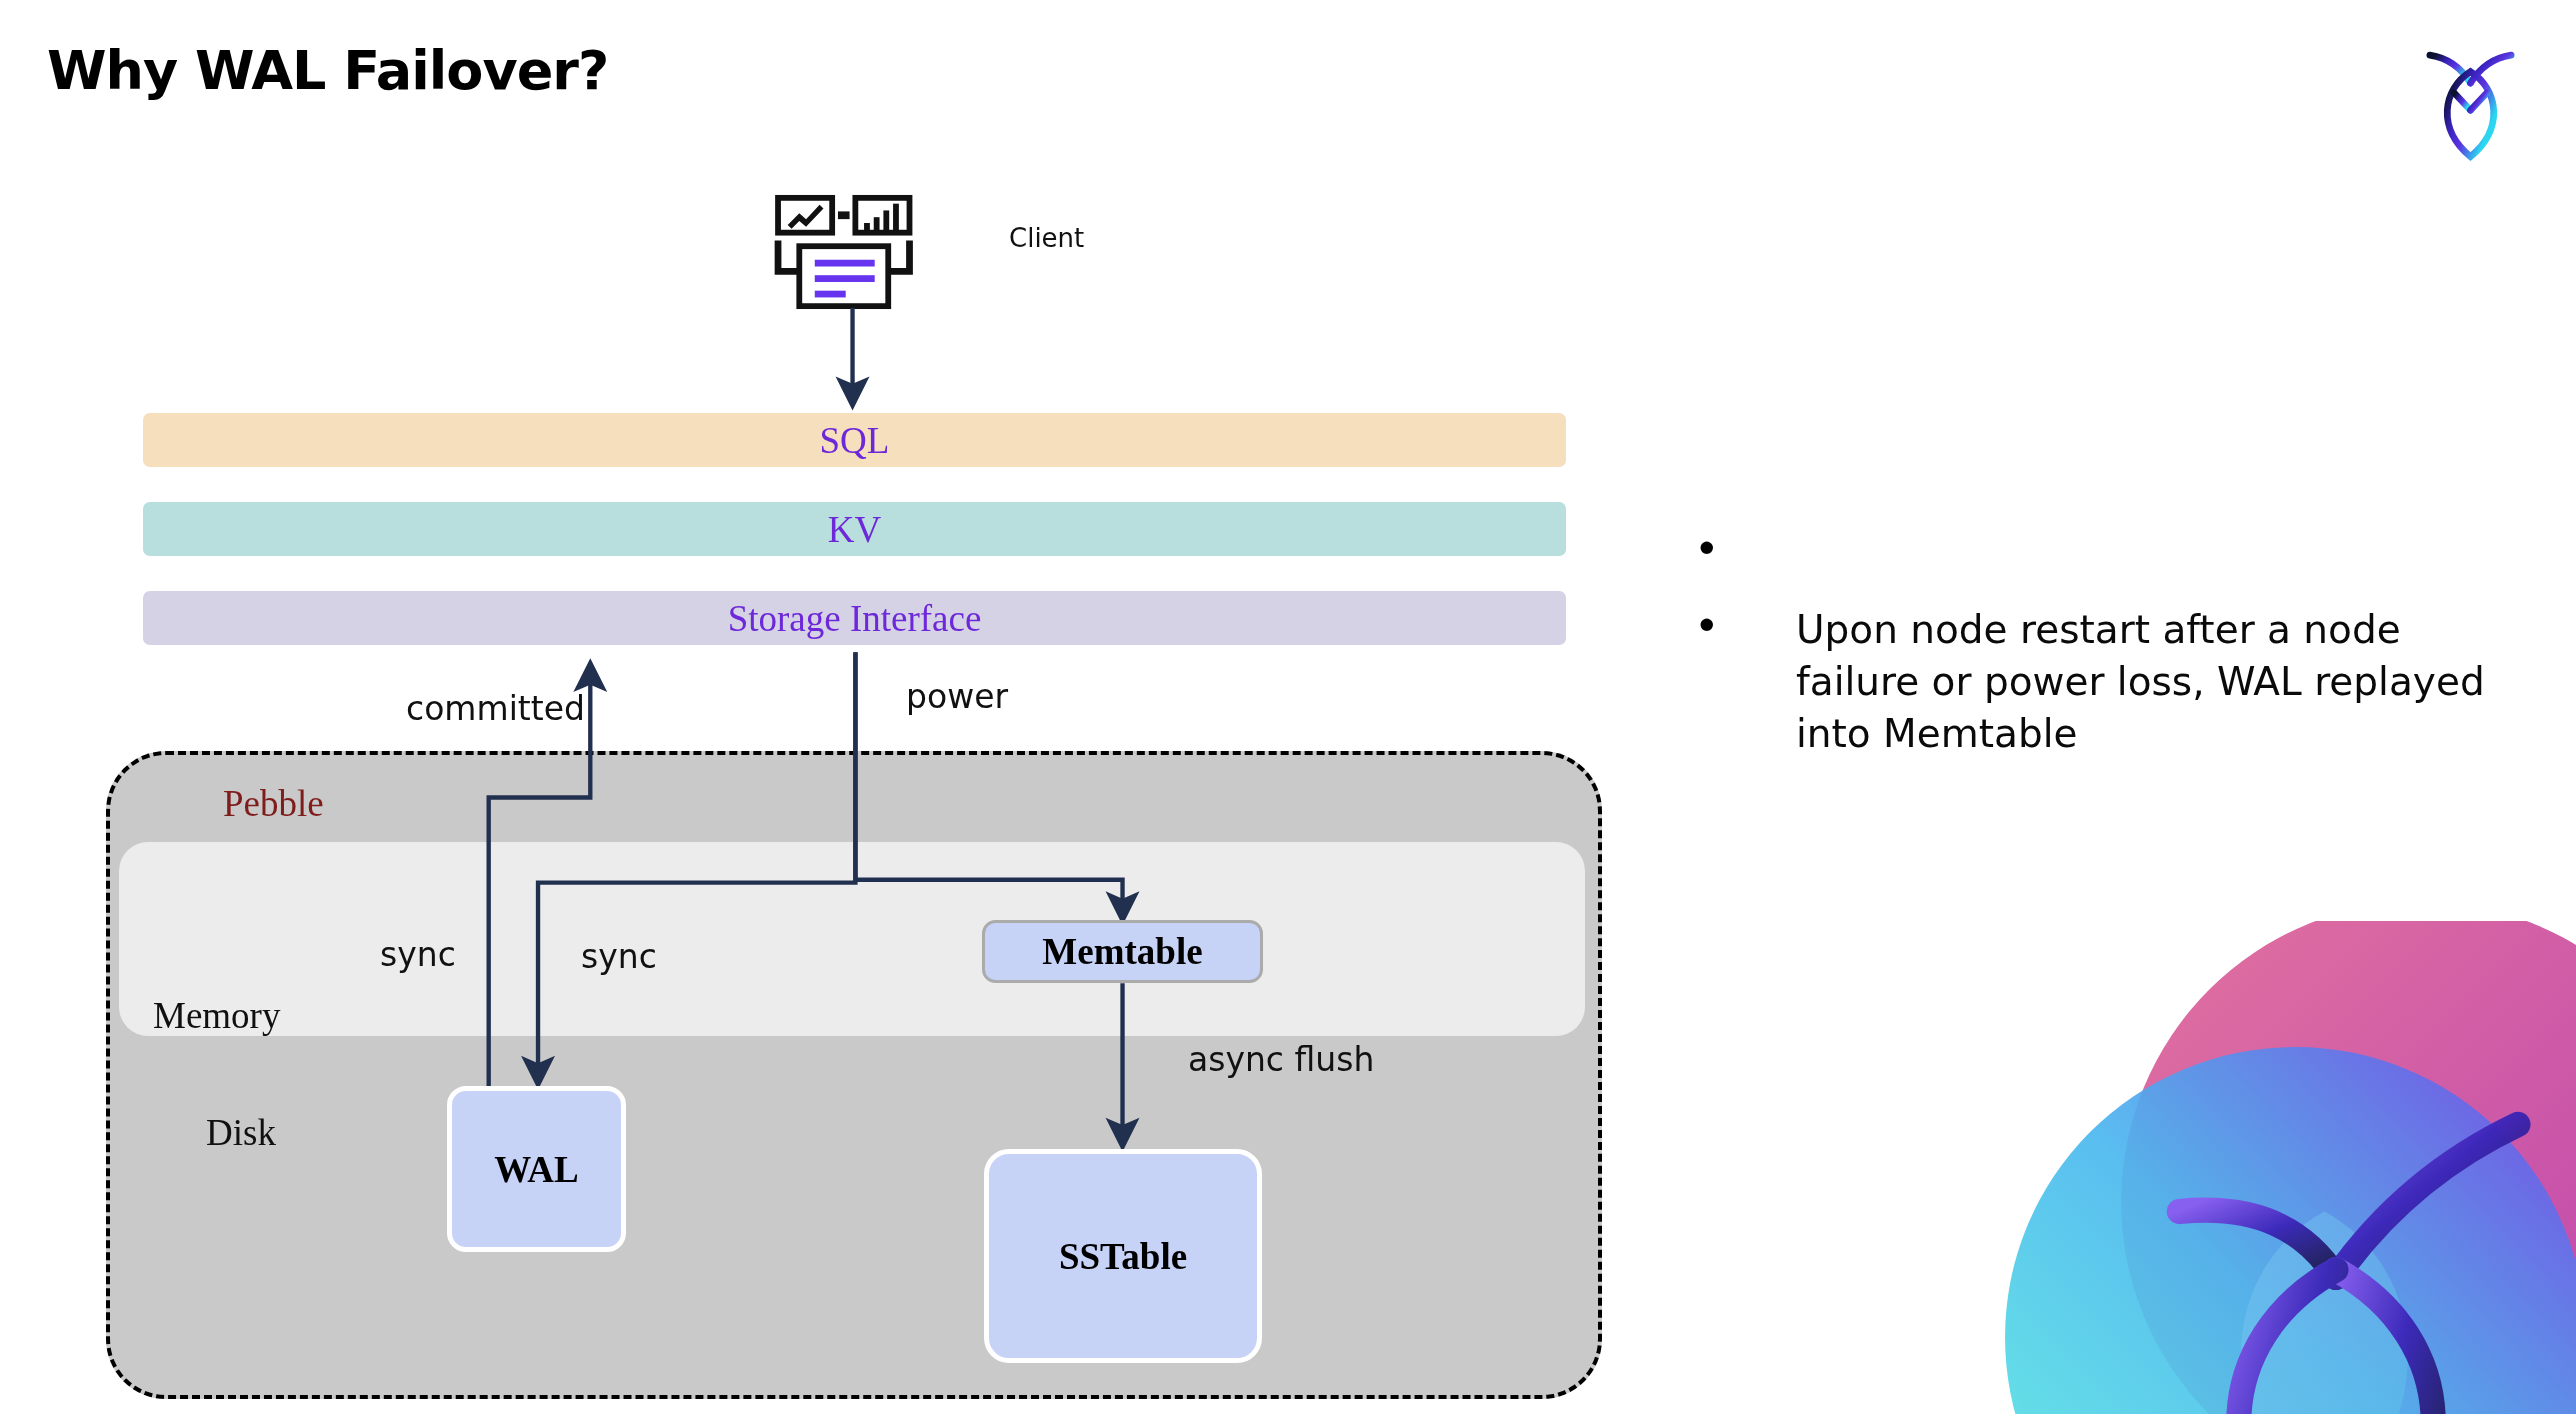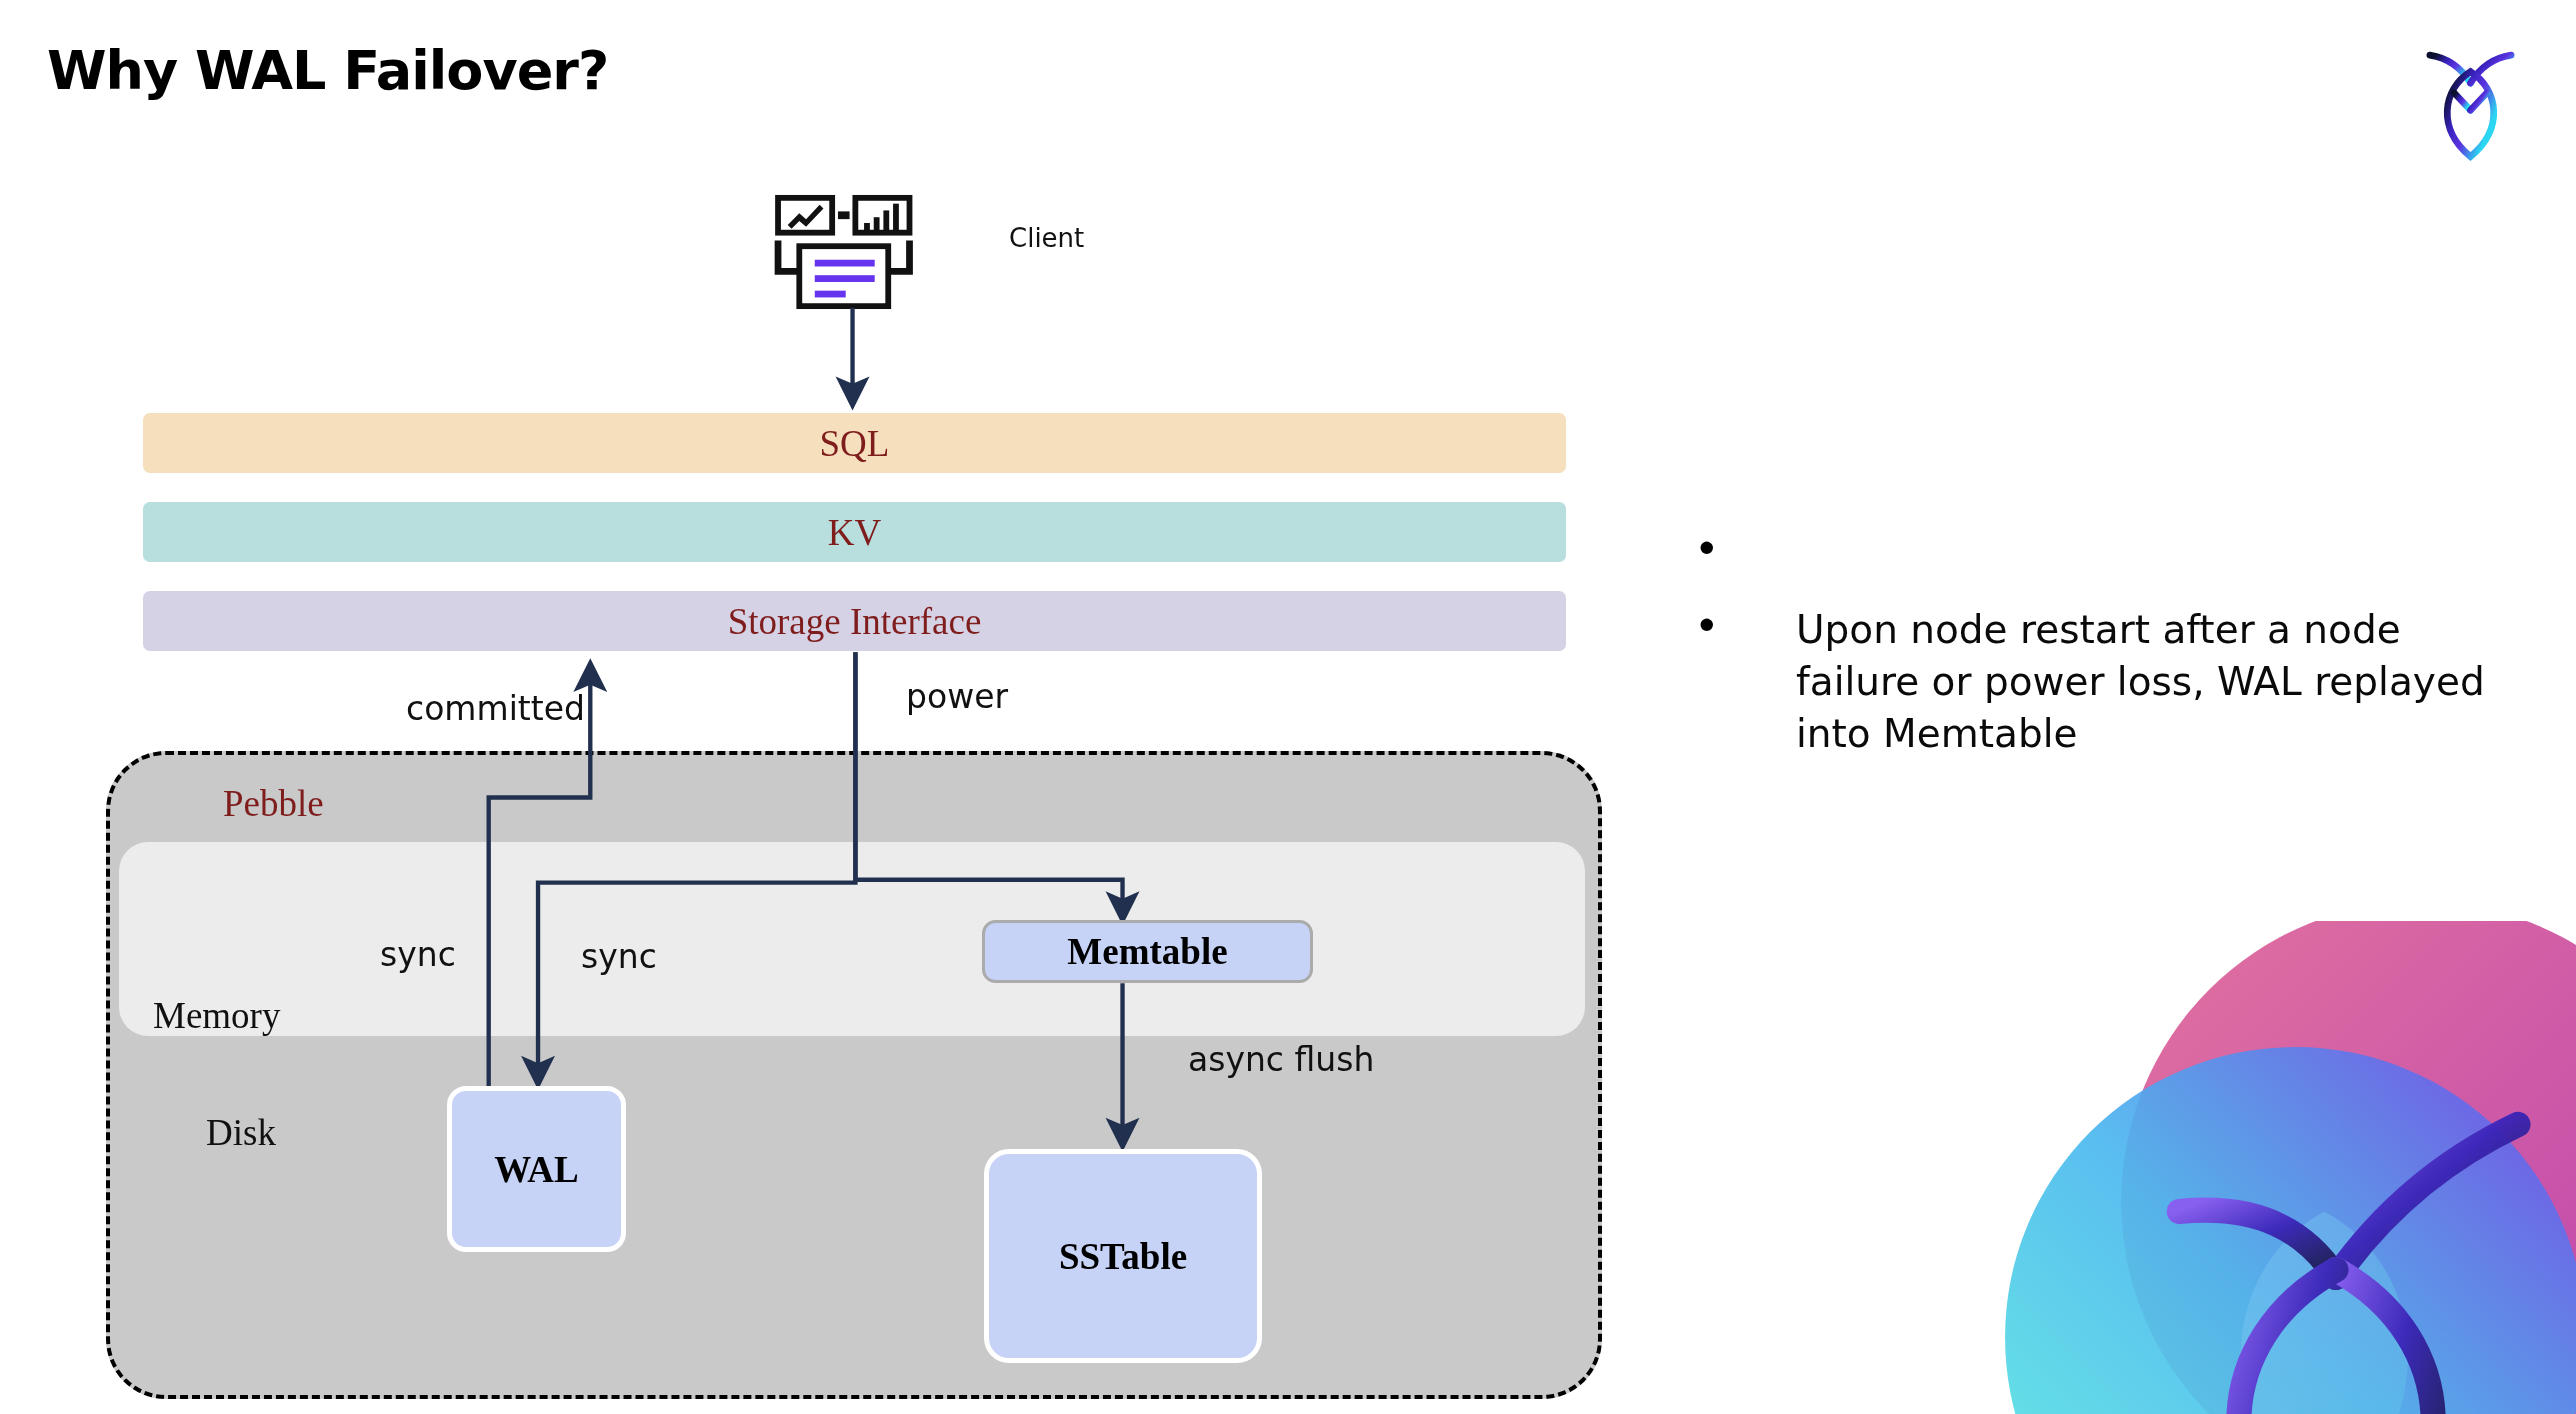--- a/index.html
+++ b/index.html
@@ -69,14 +69,14 @@
     position: absolute;
     left: 143px;
     width: 1423px;
-    height: 60px;
+    height: 54px;
     border-radius: 6.8px;
     display: flex;
     align-items: center;
     justify-content: center;
     font-family: "Liberation Serif", serif;
     font-size: 37px;
-    color: #7f1d1d;
+    color: #6d28d9;
   }
   #layer-sql { top: 413px; background: #f5dfbd; }
   #layer-kv  { top: 502px; background: #b8dedd; }

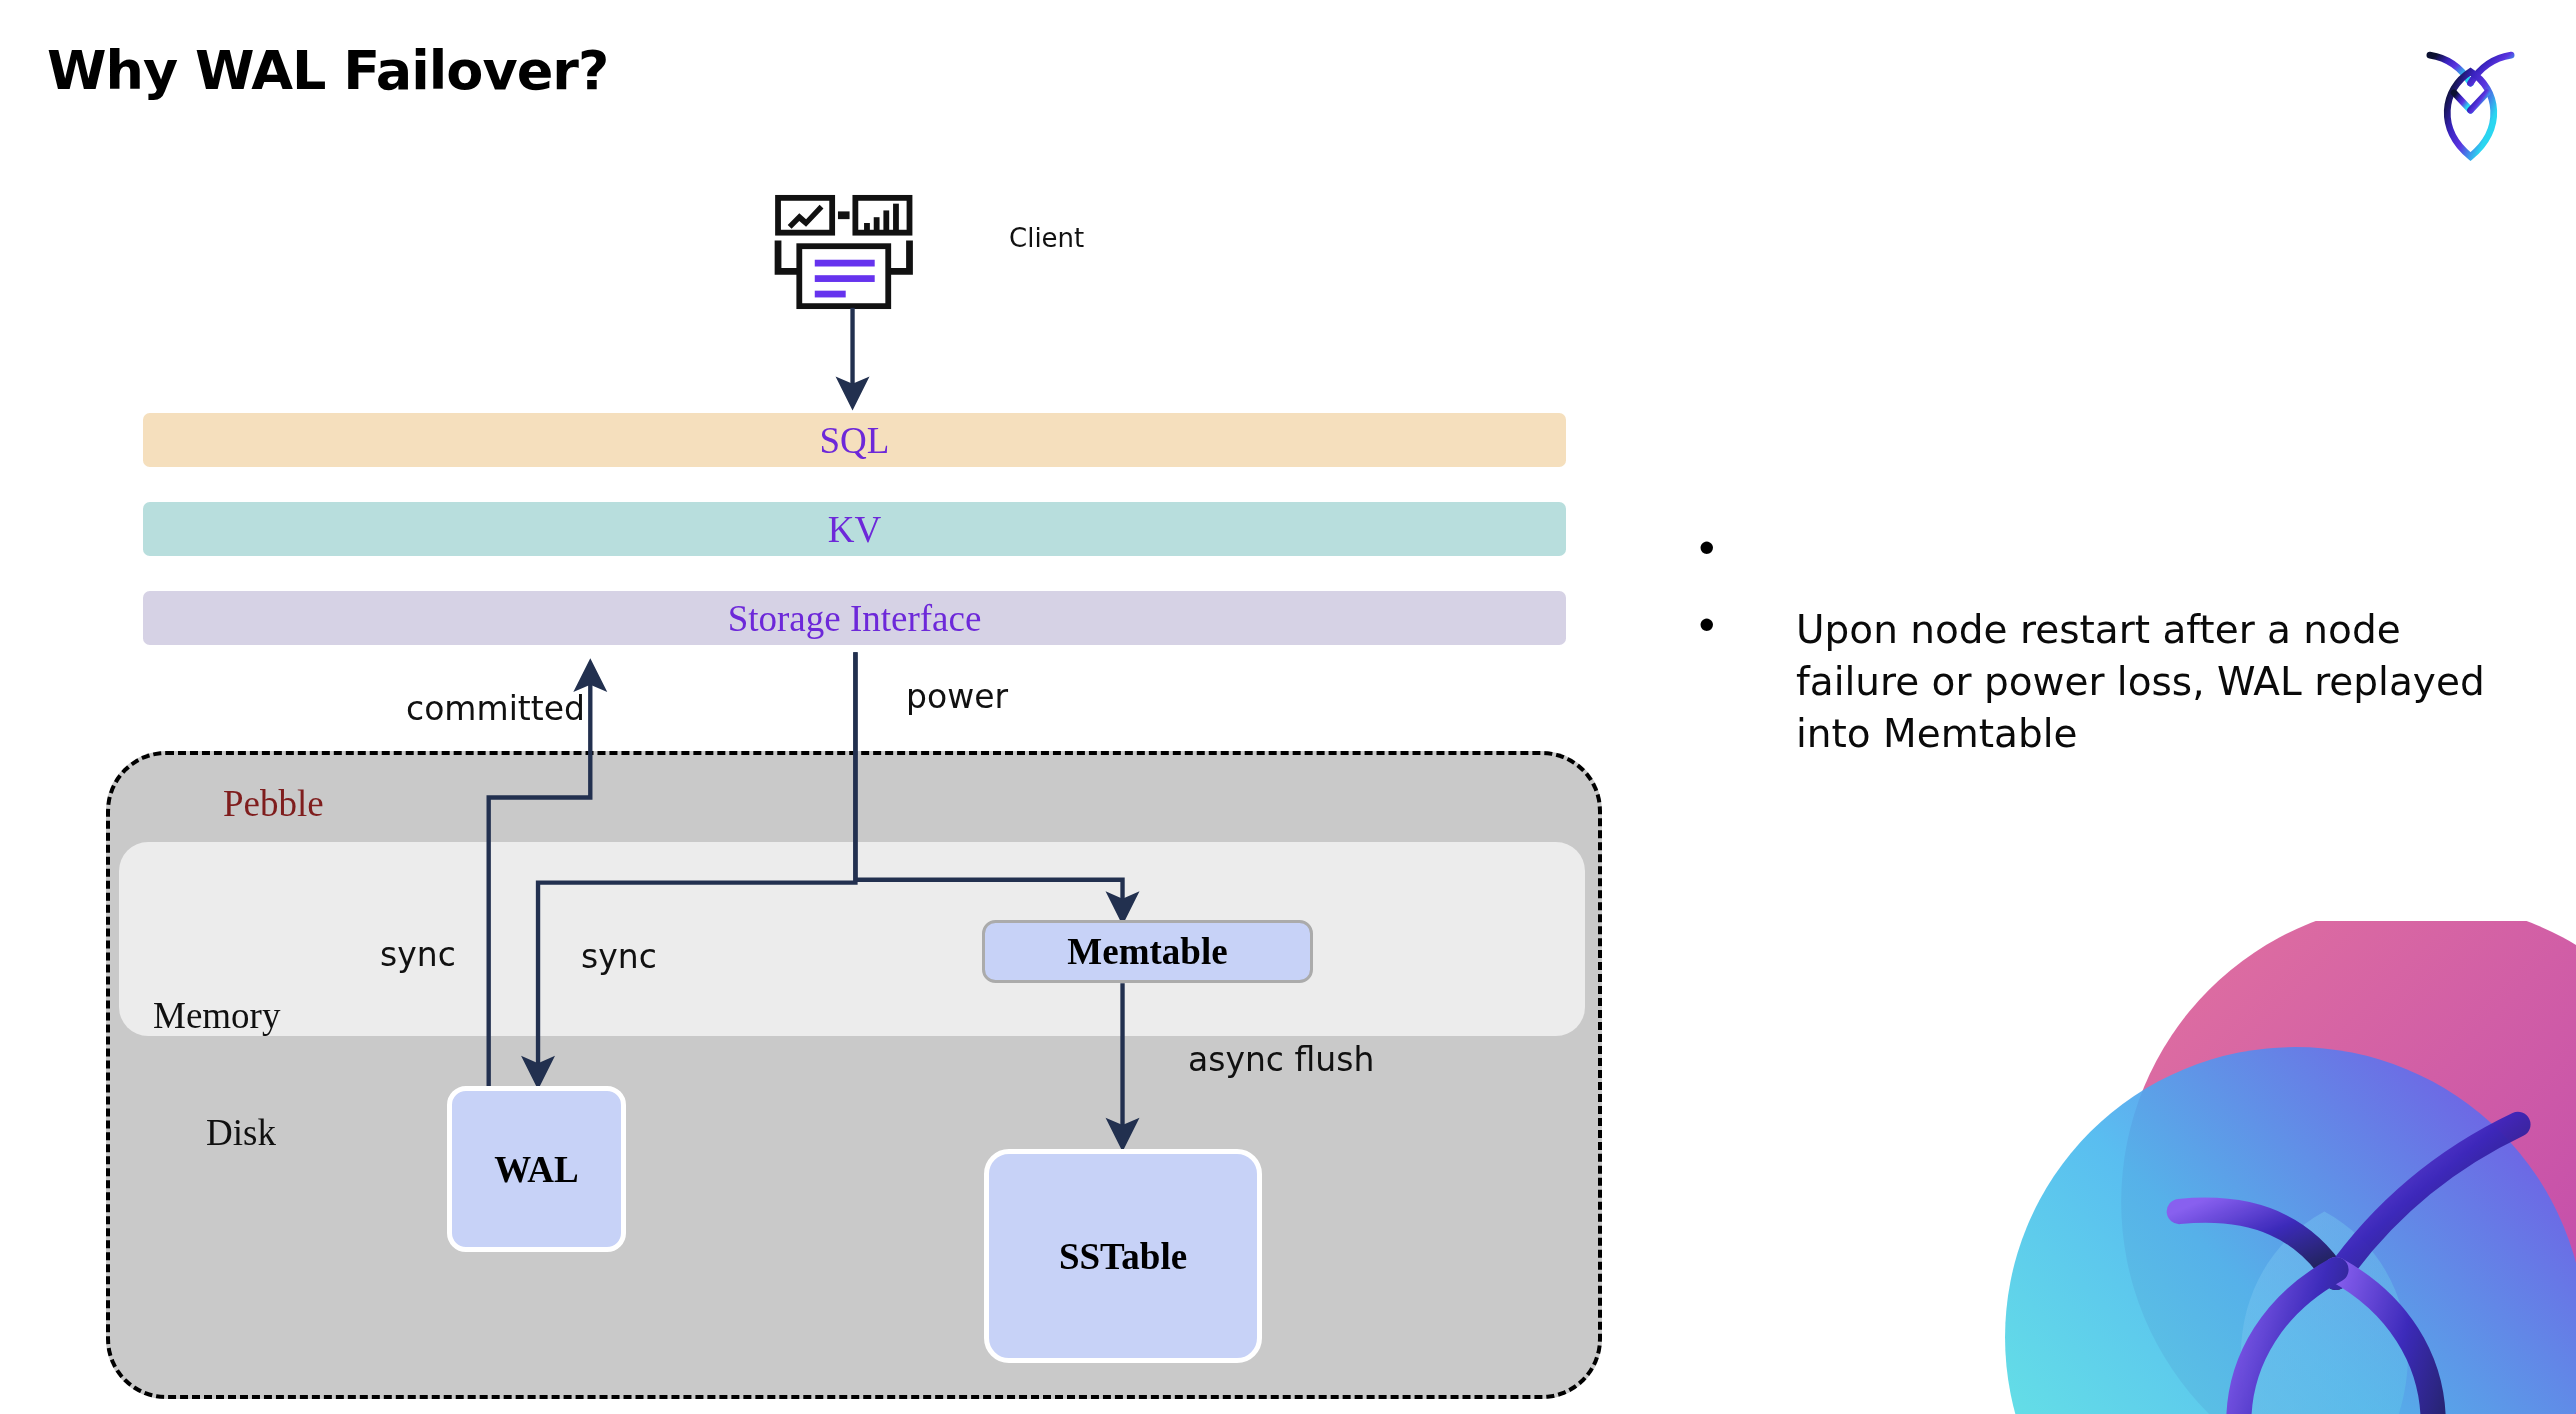--- a/index.html
+++ b/index.html
@@ -142,7 +142,7 @@
   }
   #node-memtable {
     left: 982px; top: 920px;
-    width: 331px; height: 63px;
+    width: 281px; height: 63px;
     border: 3.9px solid #ababab;
     border-radius: 13.5px;
     font-size: 37px;

